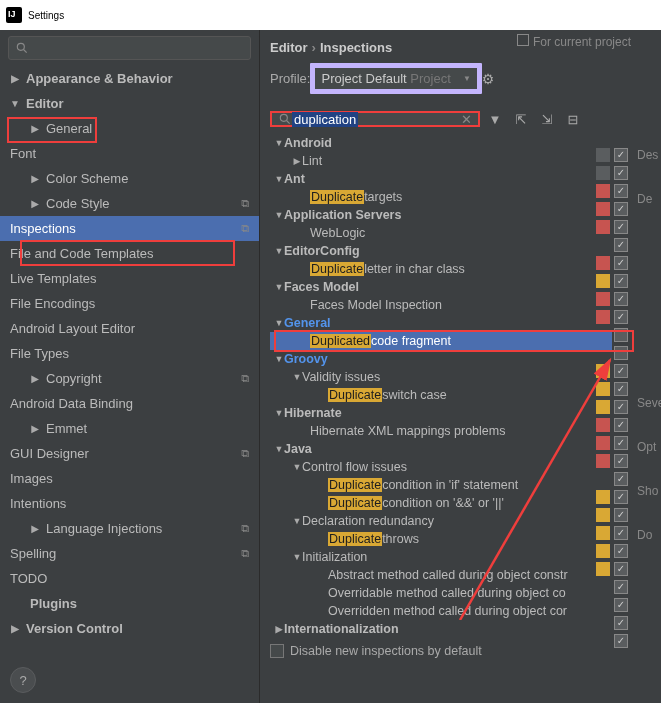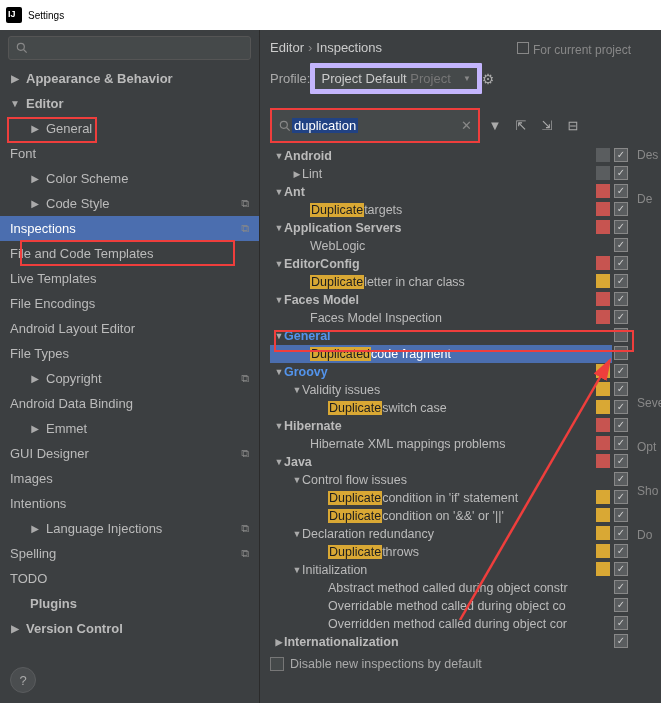--- a/index.html
+++ b/index.html
@@ -22,7 +22,7 @@
 .copy-icon { margin-left:auto; color:#888; font-size:11px;}
 .right-box{border:2px solid #ef3e3c;position:absolute;pointer-events:none;}
 .right { flex:1; background:#3c3f41; position:relative; padding:10px 0 0 10px;}
-.bc { color:#ccc; font-weight:normal; }
+.bc { color:#ccc; font-weight:bold; }
 .bc .sep{color:#888;margin:0 4px;}
 .forproj{position:absolute;right:30px;top:12px;color:#888;font-size:12px;}
 .forproj::before{content:"";display:inline-block;width:10px;height:10px;border:1px solid #888;margin-right:4px;}

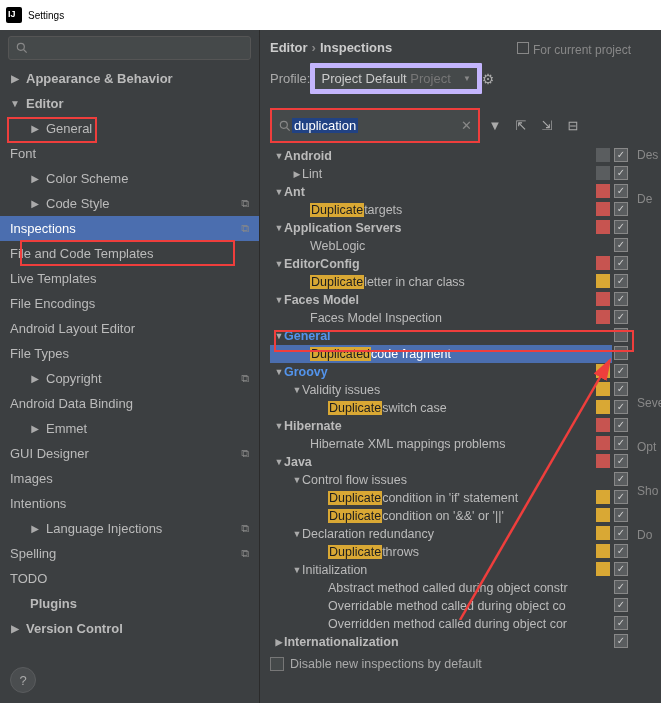--- a/index.html
+++ b/index.html
@@ -24,7 +24,7 @@
 .right { flex:1; background:#3c3f41; position:relative; padding:10px 0 0 10px;}
 .bc { color:#ccc; font-weight:bold; }
 .bc .sep{color:#888;margin:0 4px;}
-.forproj{position:absolute;right:30px;top:12px;color:#888;font-size:12px;}
+.forproj{position:absolute;right:30px;top:4px;color:#888;font-size:12px;}
 .forproj::before{content:"";display:inline-block;width:10px;height:10px;border:1px solid #888;margin-right:4px;}
 .profile-row{display:flex;align-items:center;gap:0;margin:8px 0 14px 0;}
 .profile-row label{color:#aaa;}

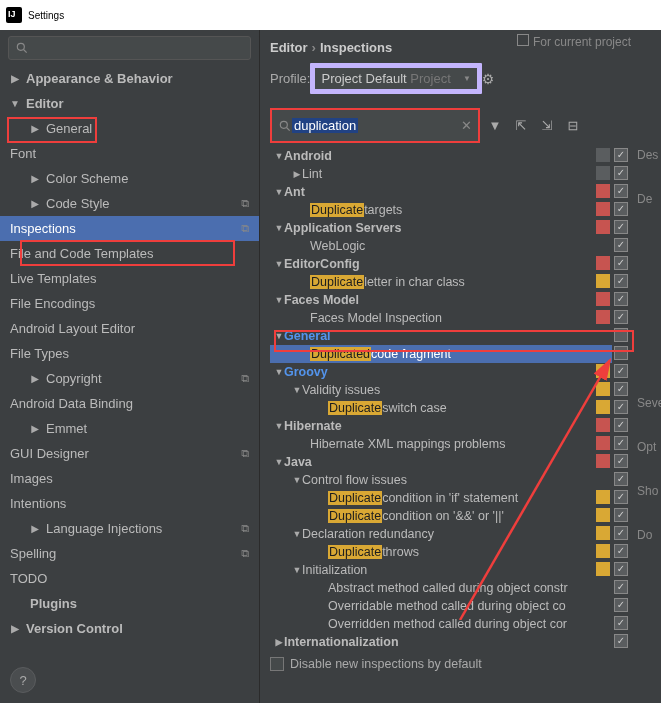--- a/index.html
+++ b/index.html
@@ -32,7 +32,7 @@
 .profile-sel::after{content:"▼";position:absolute;right:6px;font-size:8px;color:#888;top:6px;}
 .gear{color:#aaa;font-size:14px;}
 .toolbar{display:flex;align-items:center;gap:4px;margin-bottom:4px;}
-.srch{background:#45494a;border:2px solid #ef3e3c;height:35px;width:210px;display:flex;align-items:center;padding:0 6px;}
+.srch{background:#45494a;border:2px solid #ef3e3c;height:16px;width:210px;display:flex;align-items:center;padding:0 6px;}
 .srchtxt{background:#214283;color:#fff;padding:0 2px;}
 .tbbtn{width:22px;height:22px;display:flex;align-items:center;justify-content:center;color:#aaa;font-size:13px;}
 .insp-tree{position:relative;margin-top:4px;width:342px;}

